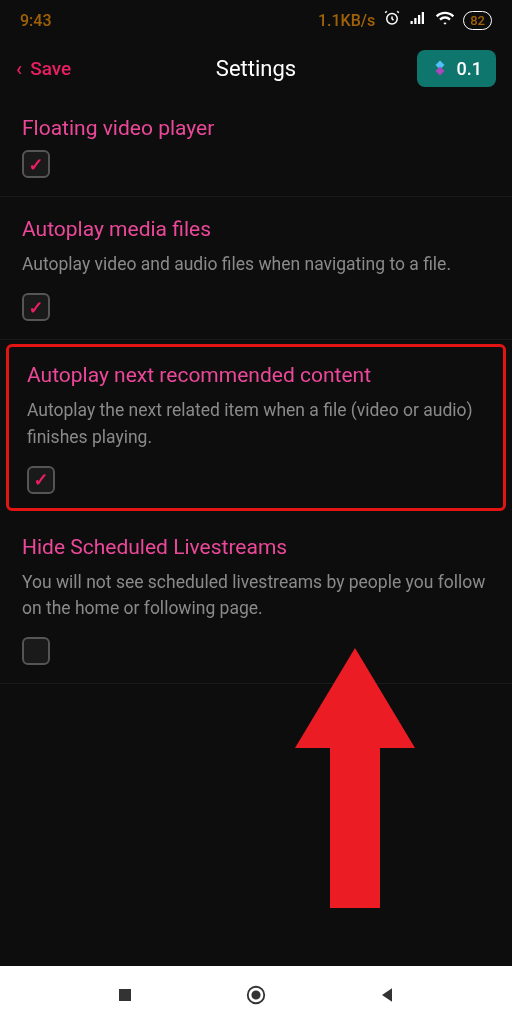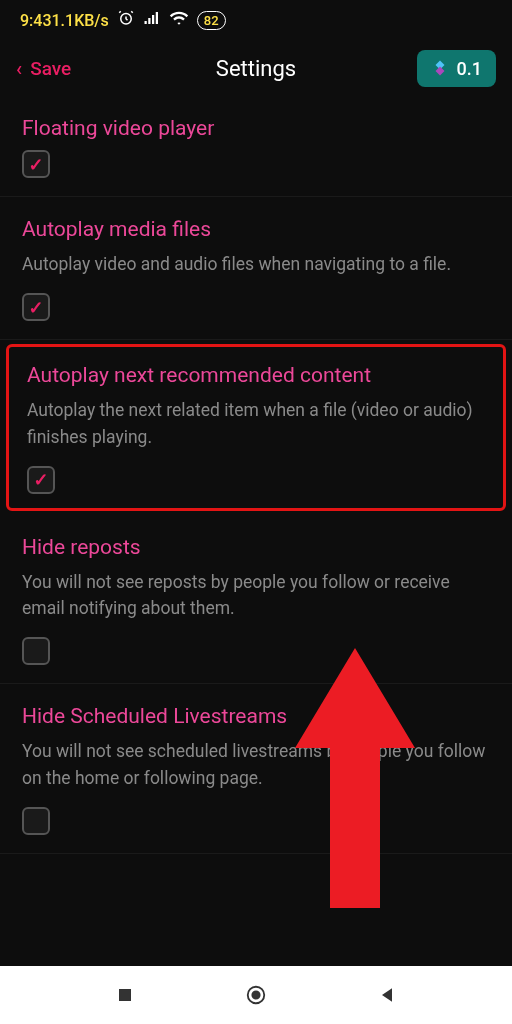--- a/index.html
+++ b/index.html
@@ -6,7 +6,7 @@
   html, body { width: 512px; height: 1024px; background: #fff; font-family: -apple-system, BlinkMacSystemFont, 'Segoe UI', Roboto, sans-serif; }
   .phone { width: 512px; height: 1024px; background: #0d0d0d; position: relative; overflow: hidden; }
   
-  .status-bar { height: 40px; display: flex; align-items: center; padding: 0 20px; color: #fde047; font-size: 16px; font-weight: 500; }
+  .status-bar { height: 40px; display: flex; justify-content: space-between; align-items: center; padding: 0 20px; color: #a16207; font-size: 16px; font-weight: 500; }
   .status-left { display: flex; align-items: center; gap: 6px; }
   .status-right { display: flex; align-items: center; gap: 8px; }
   .battery-pill { border: 1.5px solid #fff; border-radius: 10px; padding: 1px 6px; font-size: 13px; }

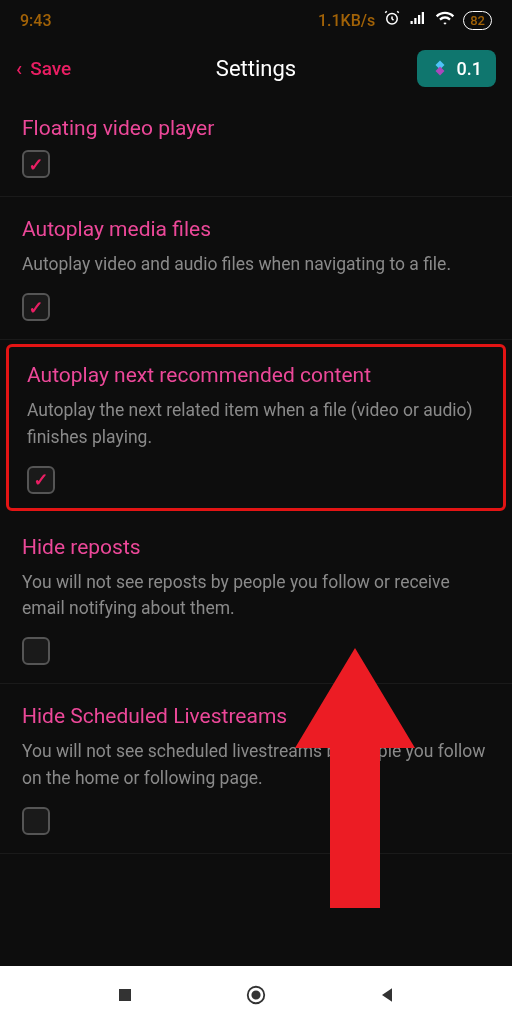--- a/index.html
+++ b/index.html
@@ -106,11 +106,6 @@
       </div>
     </div>
 
-    <div class="setting-item">
-      <div class="setting-title">Hide reposts</div>
-      <div class="setting-desc">You will not see reposts by people you follow or receive email notifying about them.</div>
-      <div class="checkbox"></div>
-    </div>
 
     <div class="setting-item">
       <div class="setting-title">Hide Scheduled Livestreams</div>

